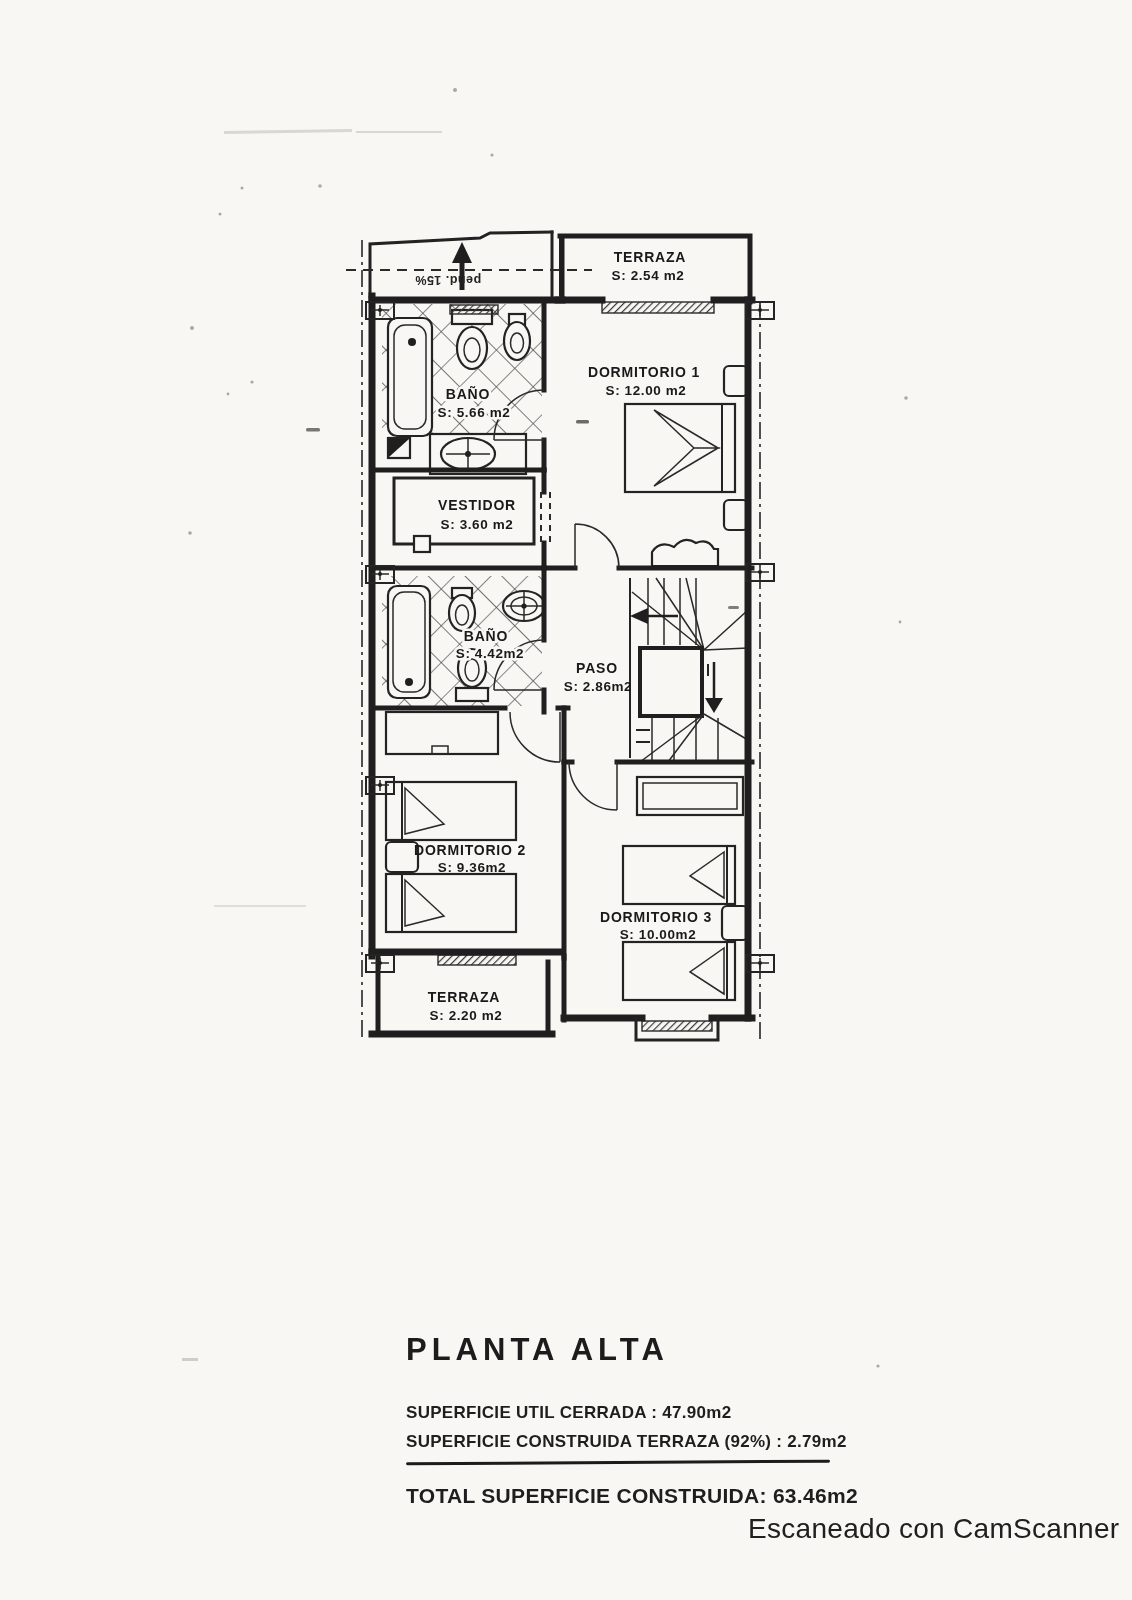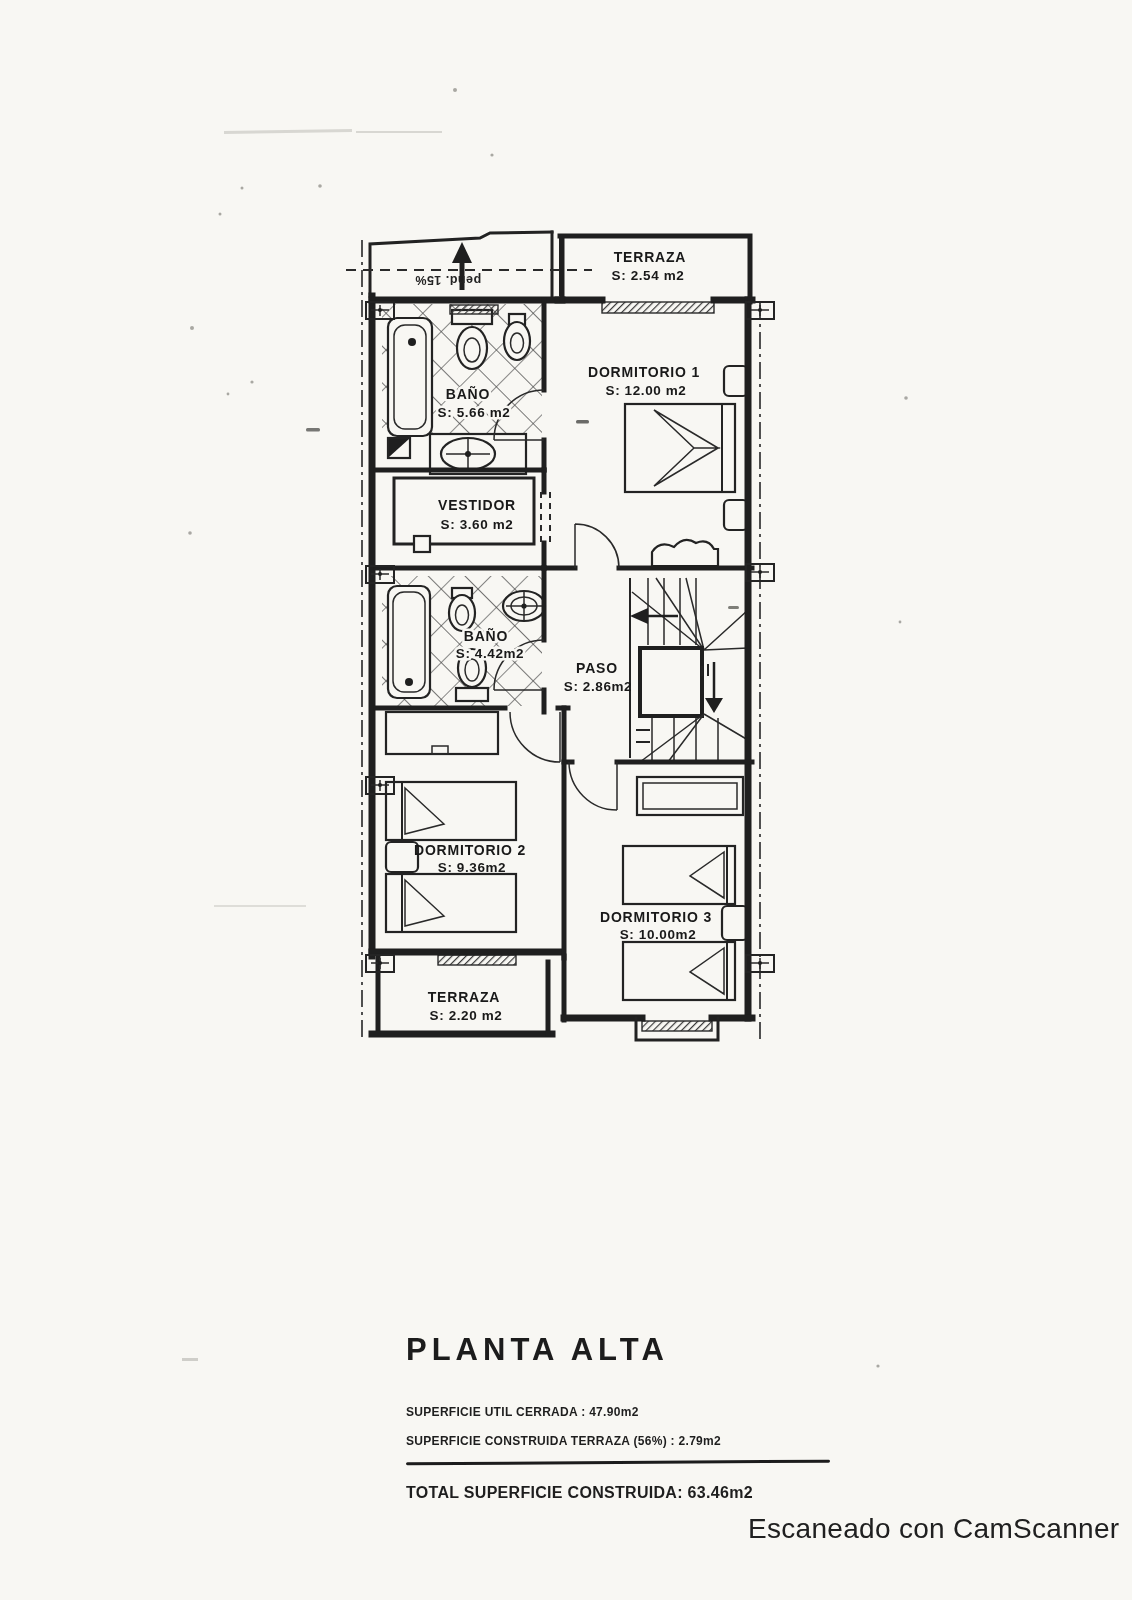--- a/index.html
+++ b/index.html
@@ -31,7 +31,7 @@
   .titleblock{position:absolute;left:406px;top:1288px;width:460px;color:#1c1c1c;}
   .plan-title{font-size:31px;font-weight:700;letter-spacing:5px;color:#1c1c1c;margin-top:44px;}
   .summary{margin-top:30px;}
-  .summary-line{font-size:12px;font-weight:700;letter-spacing:.3px;line-height:29px;
+  .summary-line{font-size:17px;font-weight:700;letter-spacing:.3px;line-height:29px;
        color:#1e1e1e;white-space:nowrap;}
   .rule{width:424px;height:3px;background:#1c1c1c;margin-top:5px;border-radius:2px;
        transform:rotate(-.35deg);}

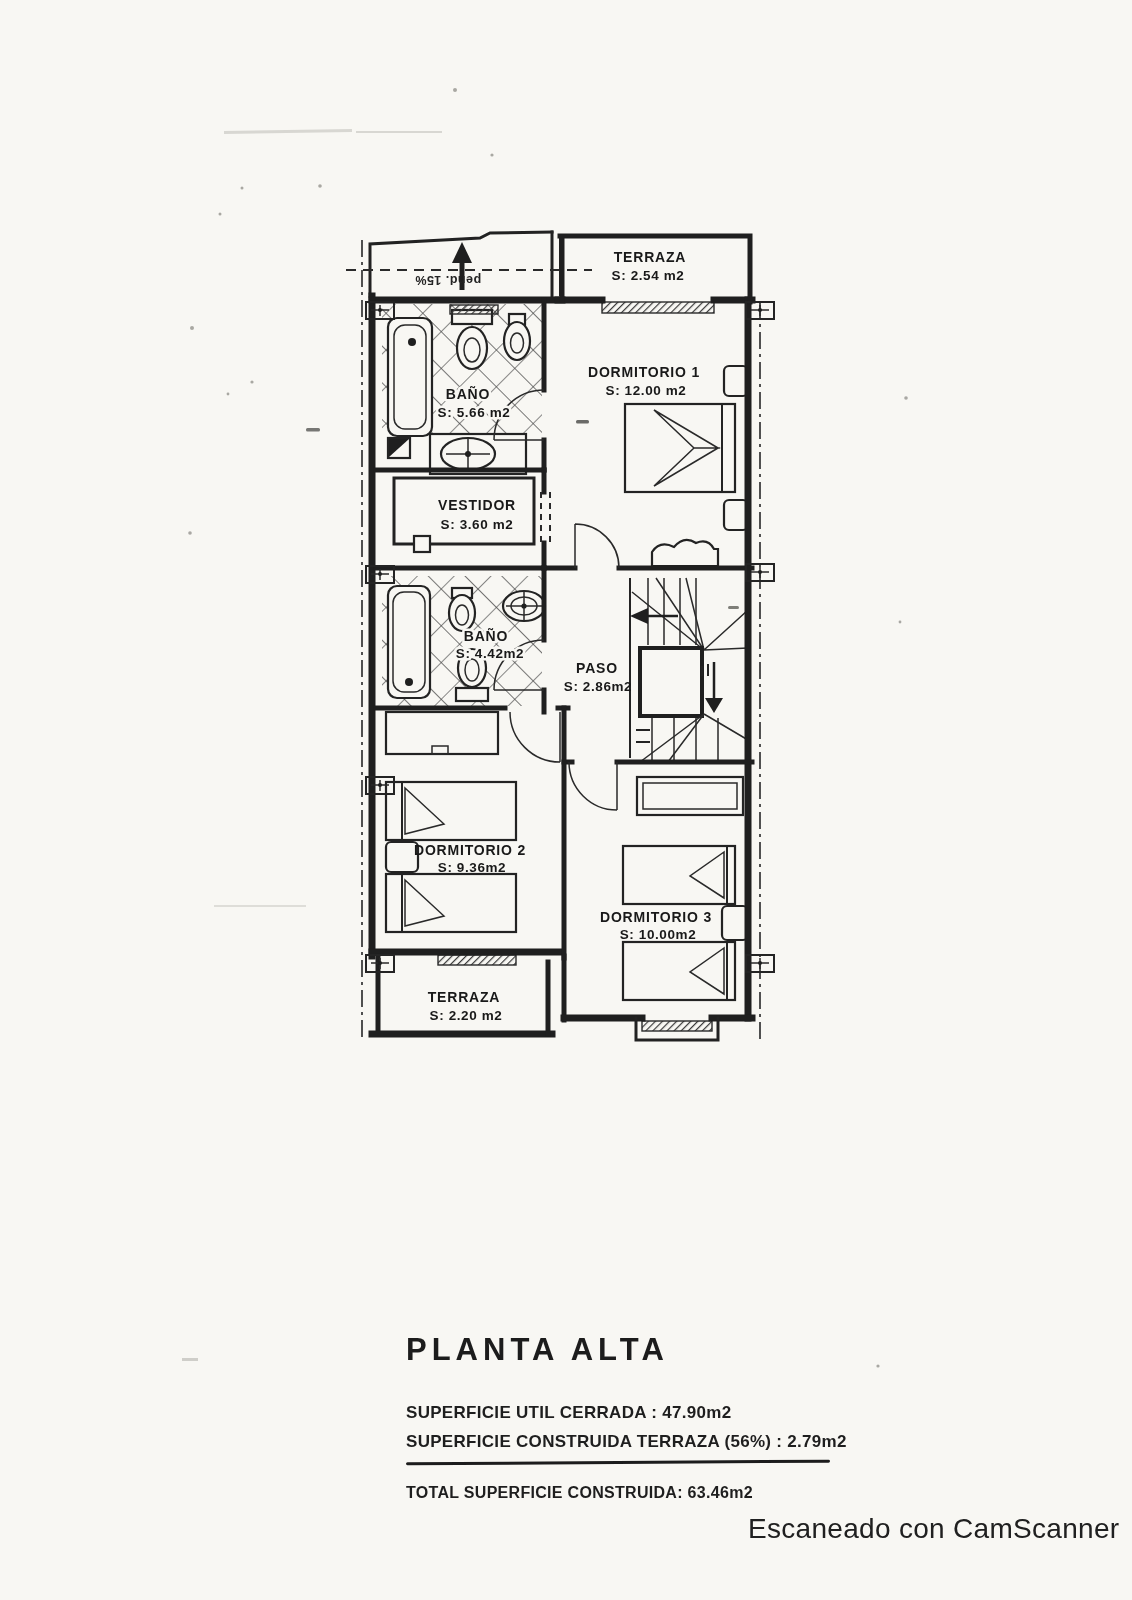--- a/index.html
+++ b/index.html
@@ -304,7 +304,7 @@
     <div class="plan-title">PLANTA  ALTA</div>
     <div class="summary">
       <div class="summary-line">SUPERFICIE  UTIL  CERRADA  :  47.90m2</div>
-      <div class="summary-line">SUPERFICIE  CONSTRUIDA  TERRAZA  (56%)  :  2.79m2</div>
+      <div class="summary-line">SUPERFICIE  CONSTRUIDA  TERRAZA  (92%)  :  2.79m2</div>
       <div class="rule"></div>
       <div class="total-line">TOTAL  SUPERFICIE  CONSTRUIDA:  63.46m2</div>
     </div>

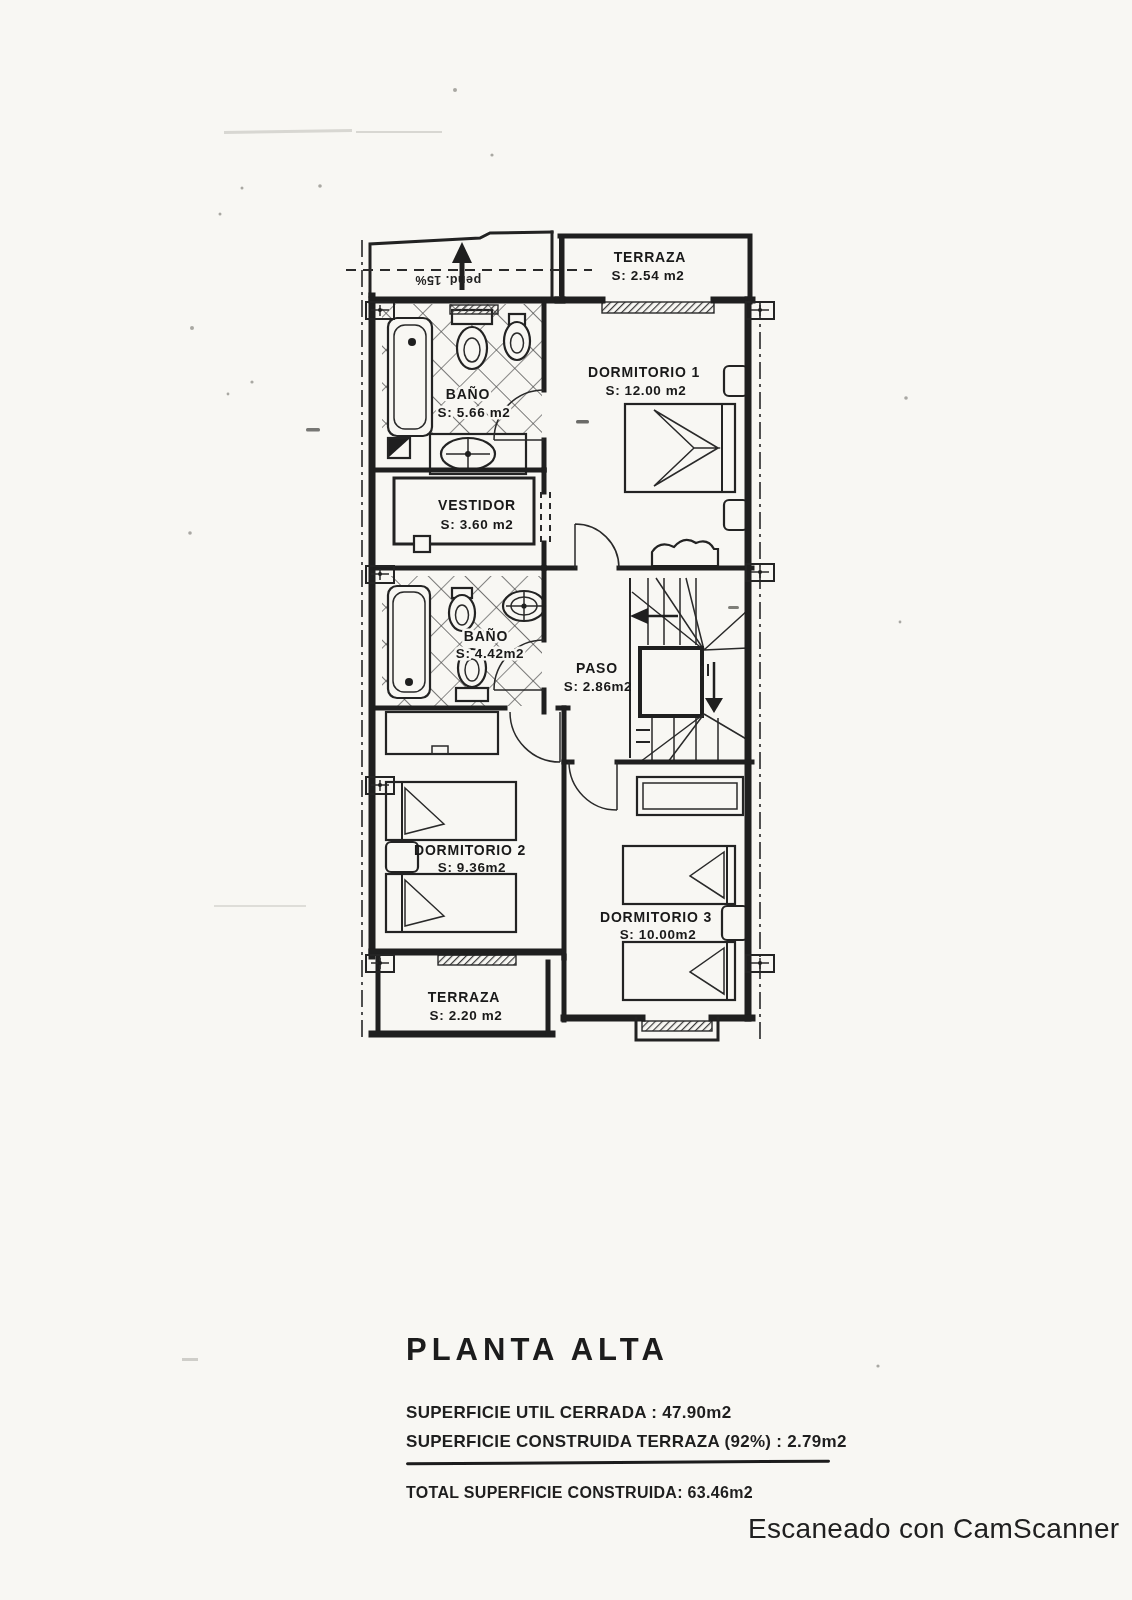--- a/index.html
+++ b/index.html
@@ -35,7 +35,7 @@
        color:#1e1e1e;white-space:nowrap;}
   .rule{width:424px;height:3px;background:#1c1c1c;margin-top:5px;border-radius:2px;
        transform:rotate(-.35deg);}
-  .total-line{margin-top:20px;font-size:16px;font-weight:700;letter-spacing:.3px;
+  .total-line{margin-top:20px;font-size:21px;font-weight:700;letter-spacing:.3px;
        color:#1e1e1e;white-space:nowrap;}
 
   .camscanner{position:absolute;left:748px;top:1513px;font-size:28px;font-weight:400;

